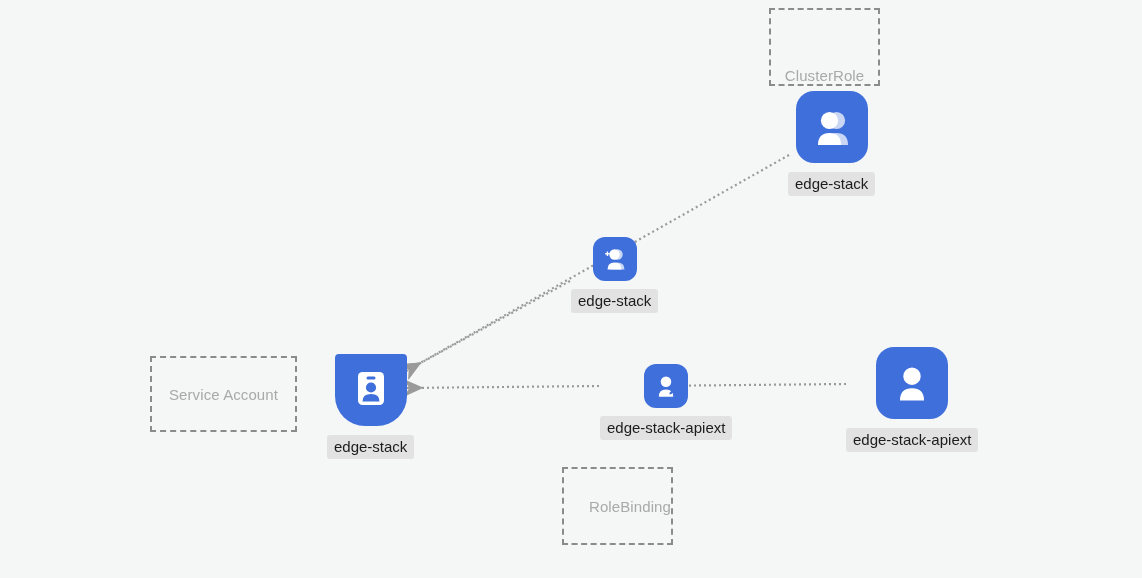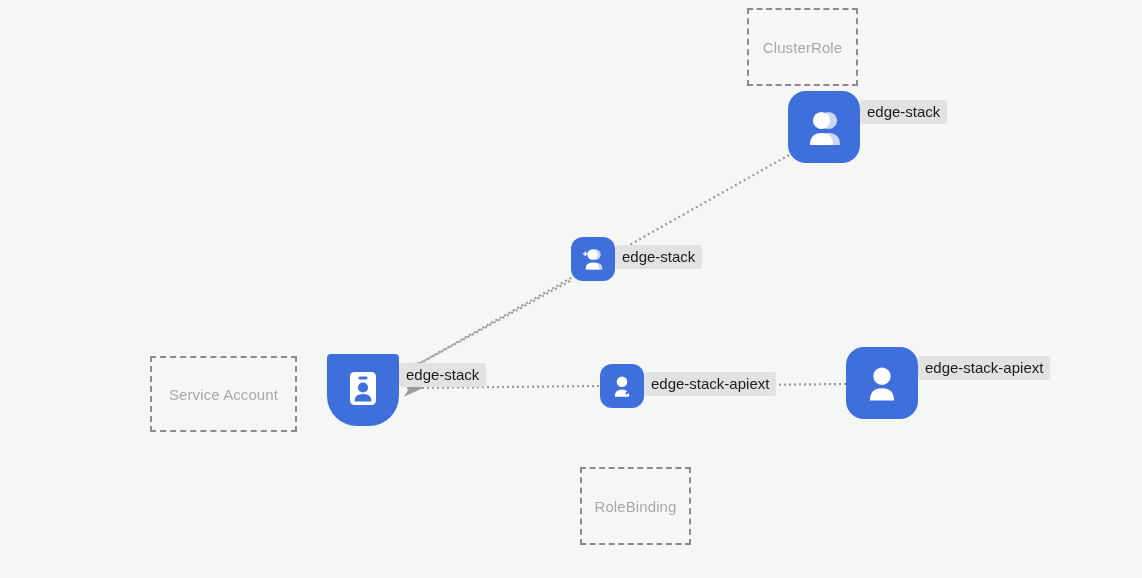--- a/index.html
+++ b/index.html
@@ -101,7 +101,7 @@
       </g>
   </svg>
 
-  <div class="group-box" style="left:747px; top:8px; width:111px; height:78px;">
+  <div class="group-box" style="left:769px; top:8px; width:111px; height:78px;align-items:flex-end;">
     <span class="group-label">ClusterRole</span>
   </div>
 

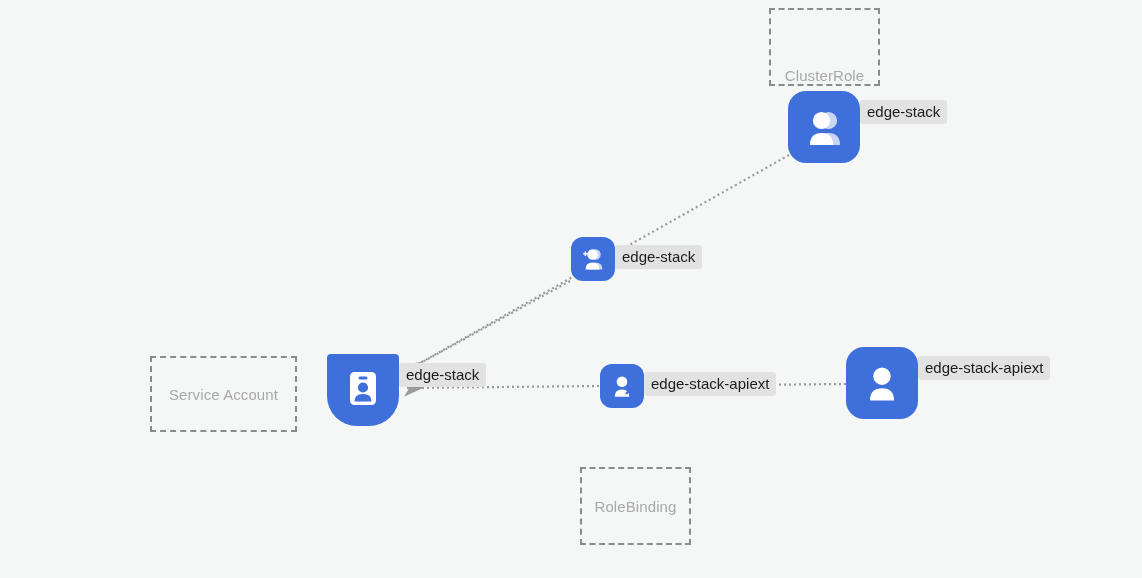--- a/index.html
+++ b/index.html
@@ -48,8 +48,8 @@
   .node {
     position: absolute;
     display: flex;
-    flex-direction: row;
-    align-items: flex-start;
+    flex-direction: column;
+    align-items: center;
   }
   .node-icon {
     background: #3f6fdb;

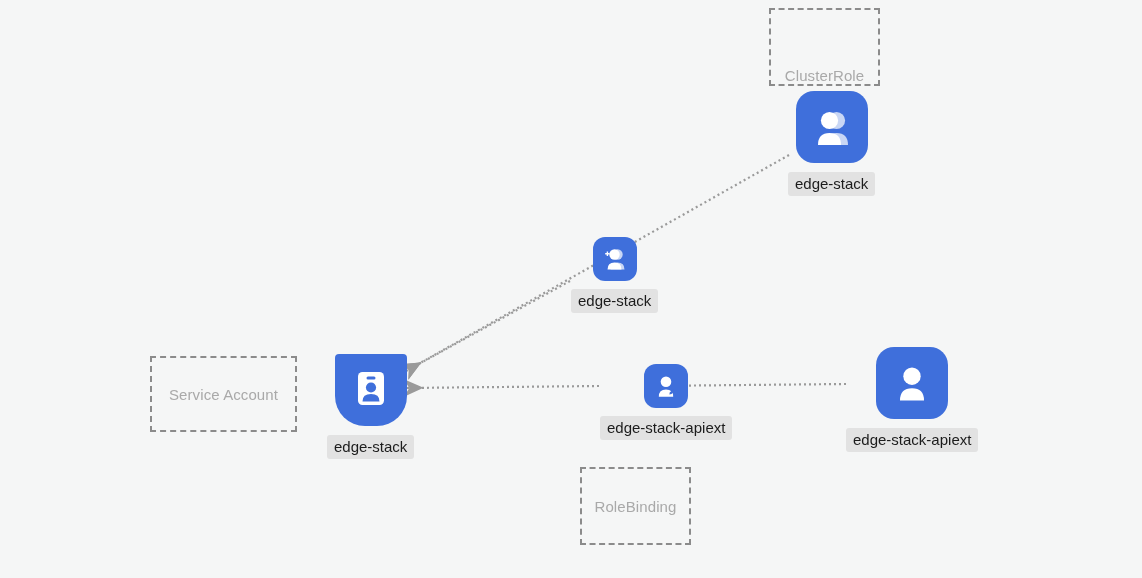--- a/index.html
+++ b/index.html
@@ -110,7 +110,7 @@
     <span class="group-label">Service Account</span>
   </div>
 
-  <div class="group-box" style="left:580px; top:467px; width:111px; height:78px;">
+  <div class="group-box" style="left:562px; top:467px; width:111px; height:78px;justify-content:flex-end;">
     <span class="group-label">RoleBinding</span>
   </div>
 

